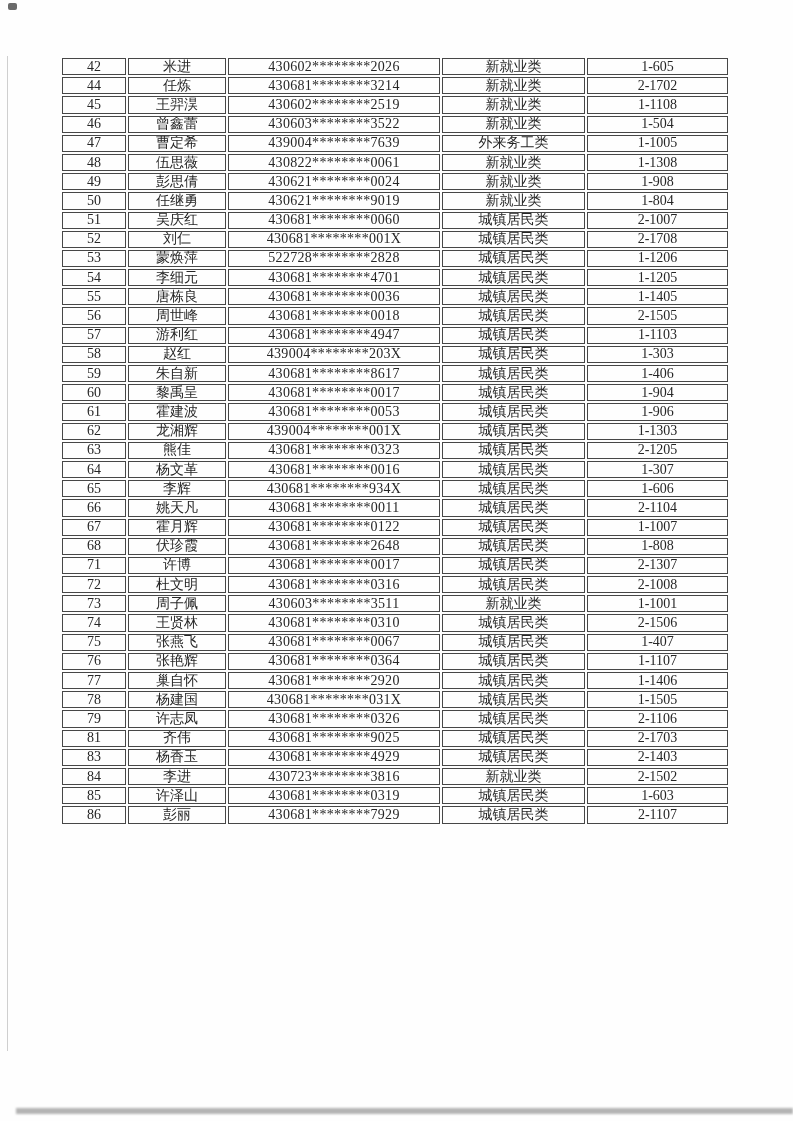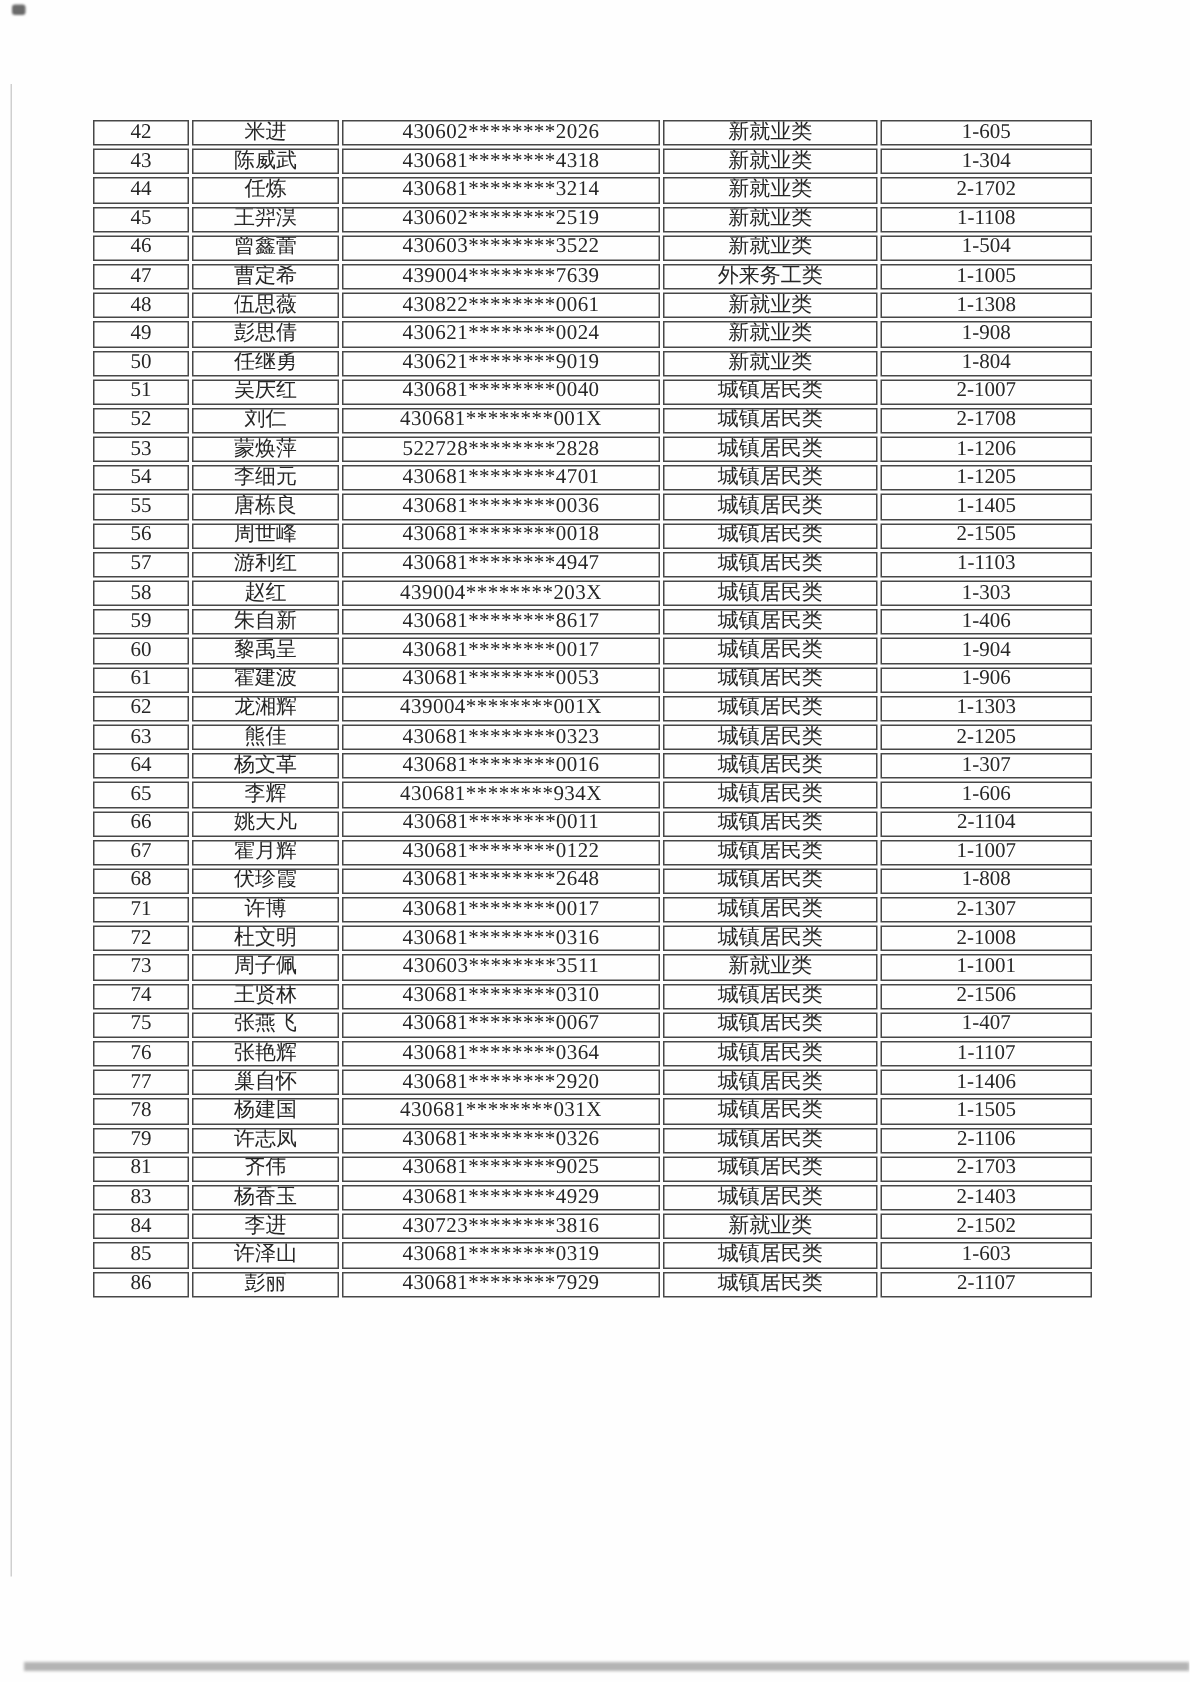--- a/index.html
+++ b/index.html
@@ -52,7 +52,7 @@
   table.roster {
     position: absolute;
     left: 60px;
-    top: 78px;
+    top: 56px;
     width: 670px;
     table-layout: fixed;
     border-collapse: separate;

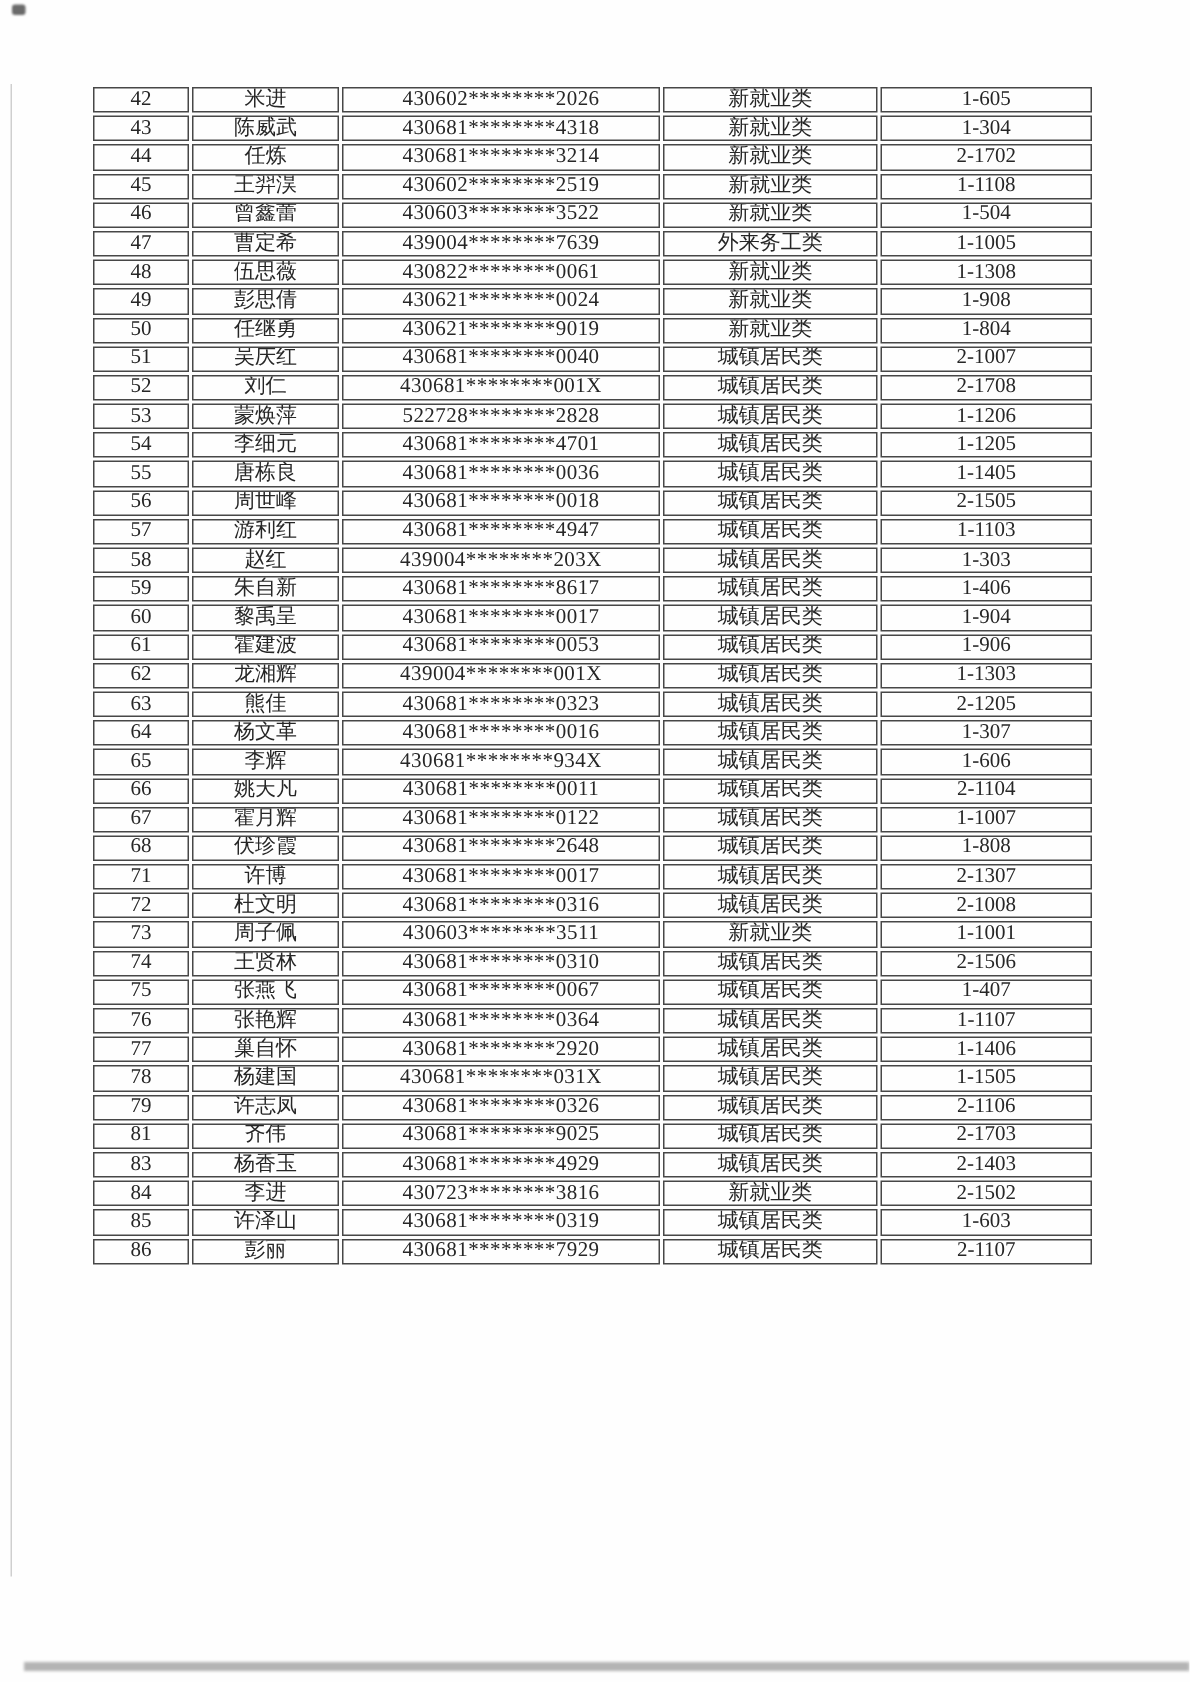--- a/index.html
+++ b/index.html
@@ -101,13 +101,6 @@
           <td>1-605</td>
         </tr>
         <tr>
-          <td>43</td>
-          <td>陈威武</td>
-          <td class="cell-id">430681********4318</td>
-          <td>新就业类</td>
-          <td>1-304</td>
-        </tr>
-        <tr>
           <td>44</td>
           <td>任炼</td>
           <td class="cell-id">430681********3214</td>

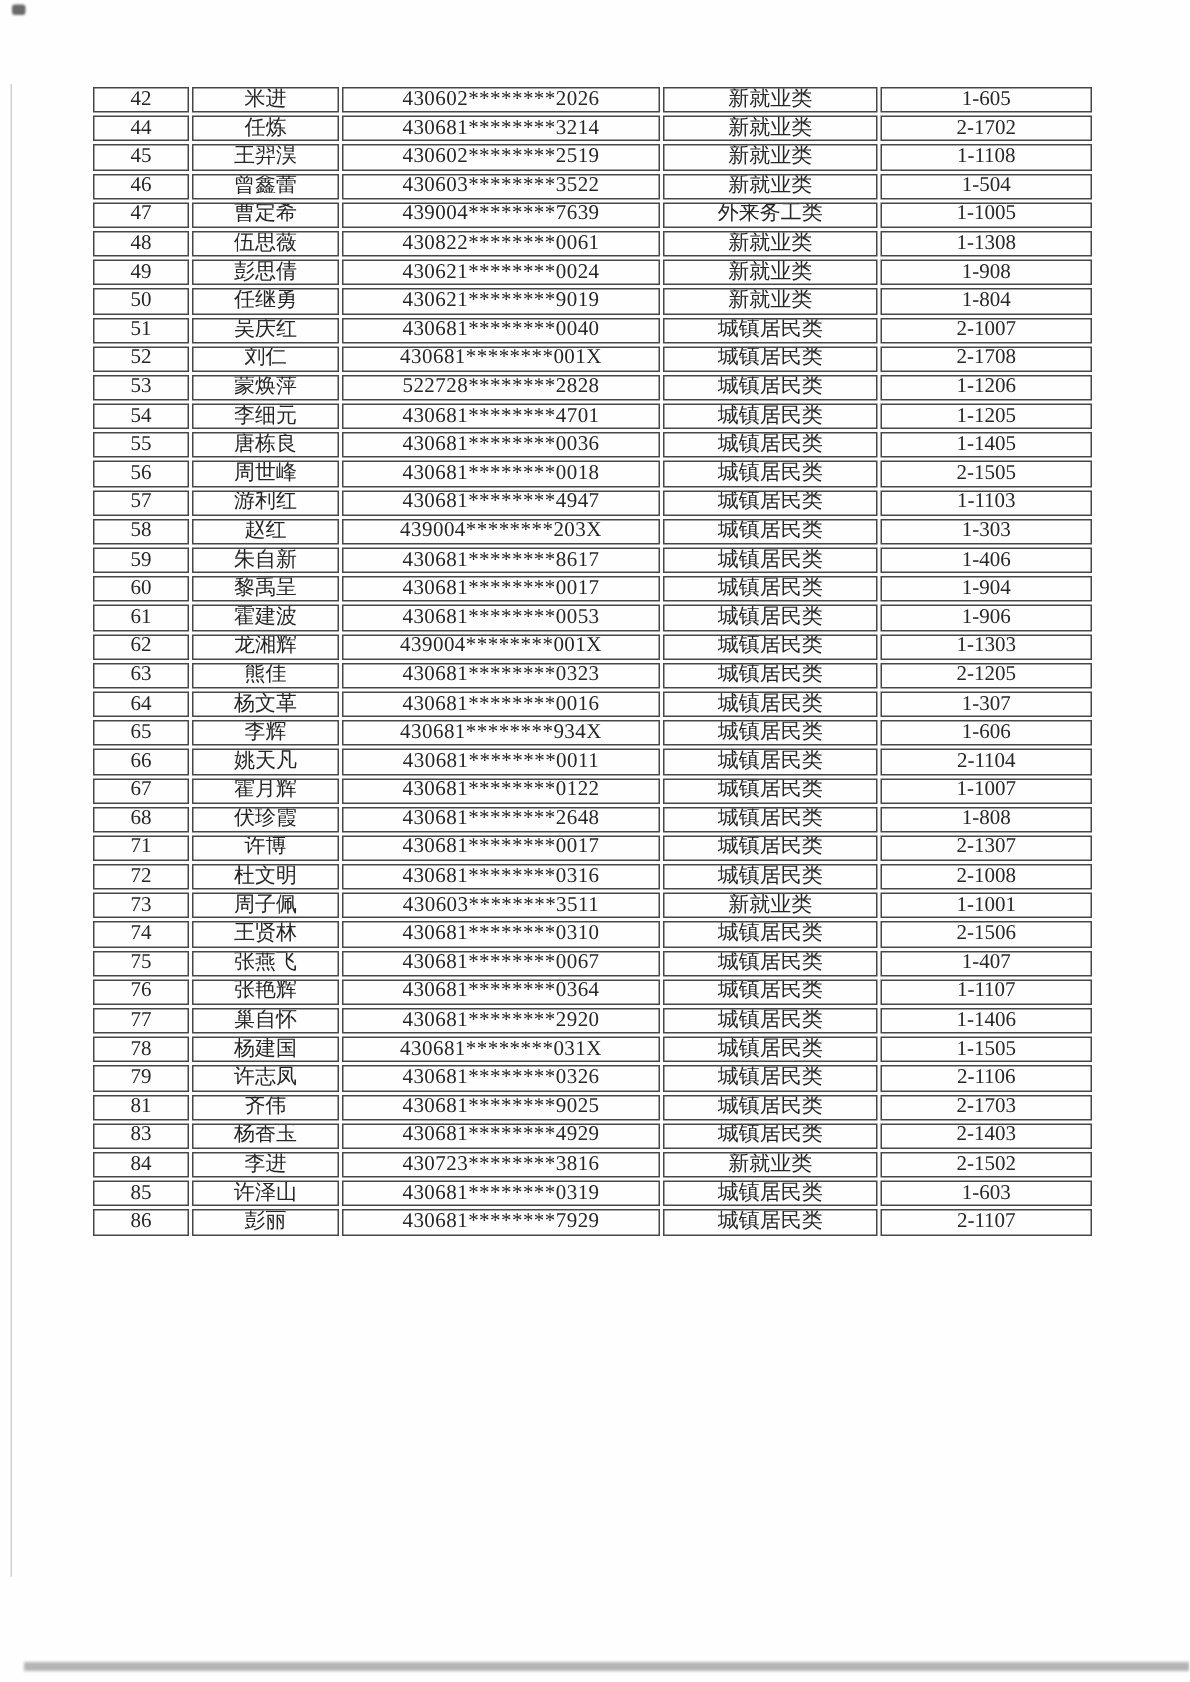--- a/index.html
+++ b/index.html
@@ -152,7 +152,7 @@
         <tr>
           <td>51</td>
           <td>吴庆红</td>
-          <td class="cell-id">430681********0040</td>
+          <td class="cell-id">430681********0060</td>
           <td>城镇居民类</td>
           <td>2-1007</td>
         </tr>

